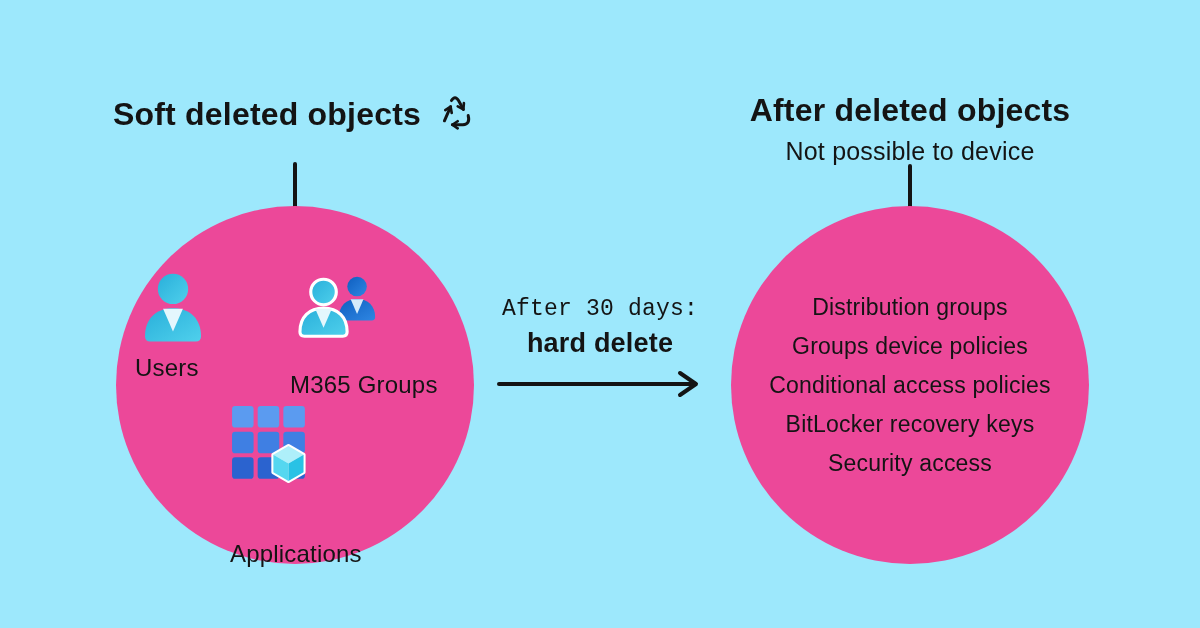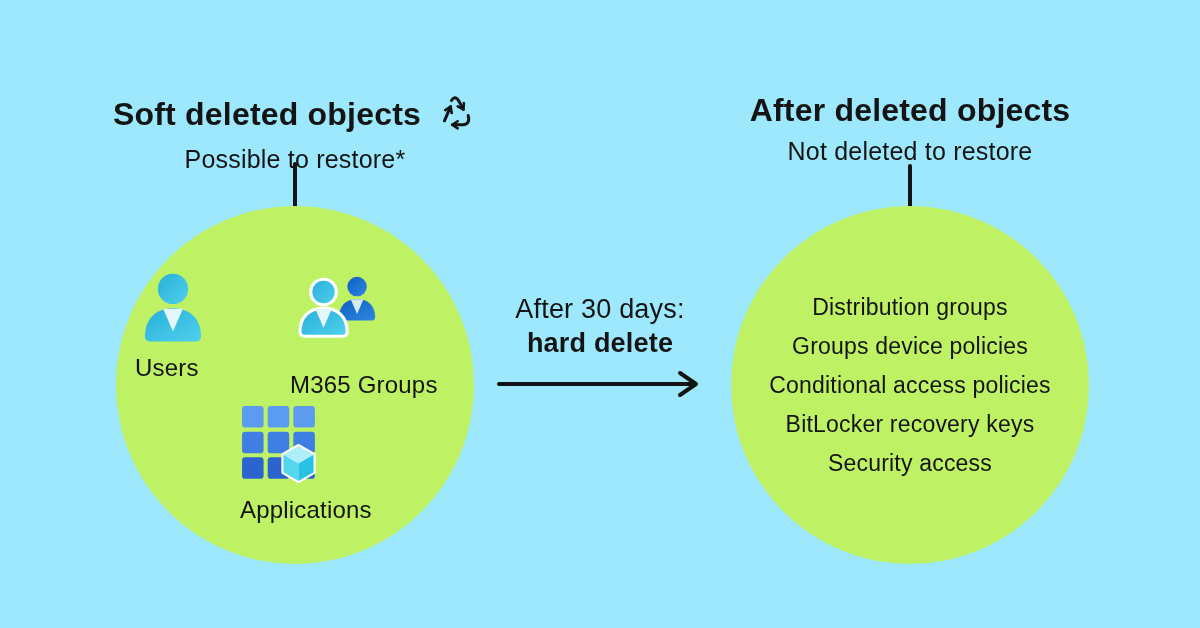--- a/index.html
+++ b/index.html
@@ -65,7 +65,6 @@
         </svg>
       </span>
     </div>
-    <div class="subtitle">Possible to restore*</div>
   </div>
 
   <div class="hdr hdr-right">

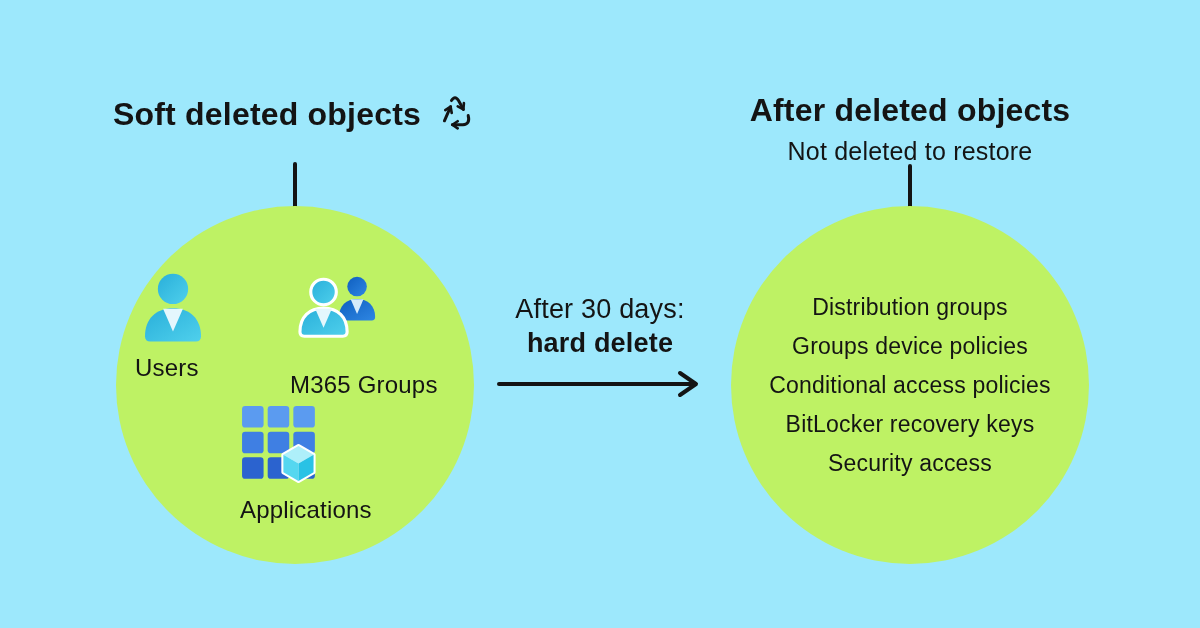--- a/index.html
+++ b/index.html
@@ -71,7 +71,7 @@
     <div class="title-row">
       <div class="title">After deleted objects</div>
     </div>
-    <div class="subtitle">Not deleted to restore</div>
+    <div class="subtitle">Not possible to device</div>
   </div>
 
   <div class="vline vline-left"></div>

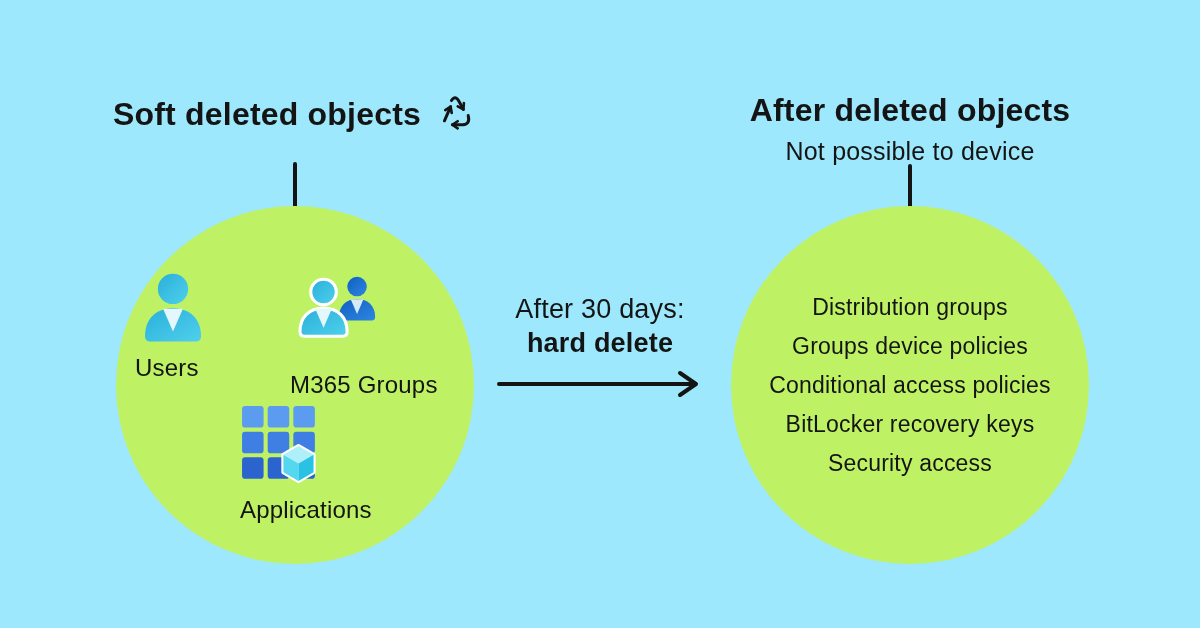--- a/index.html
+++ b/index.html
@@ -38,7 +38,7 @@
 
   
   .middle{position:absolute;left:470px;top:292px;width:260px;text-align:center;}
-  .middle-line1{font-size:27px;line-height:34px;letter-spacing:.2px;}
+  .middle-line1{font-size:23px;line-height:34px;letter-spacing:.2px;font-family:Liberation Mono, monospace;}
   .middle-line2{font-size:27px;line-height:34px;font-weight:700;letter-spacing:.2px;}
   .arrow-wrap{margin-top:10px;}
 </style>

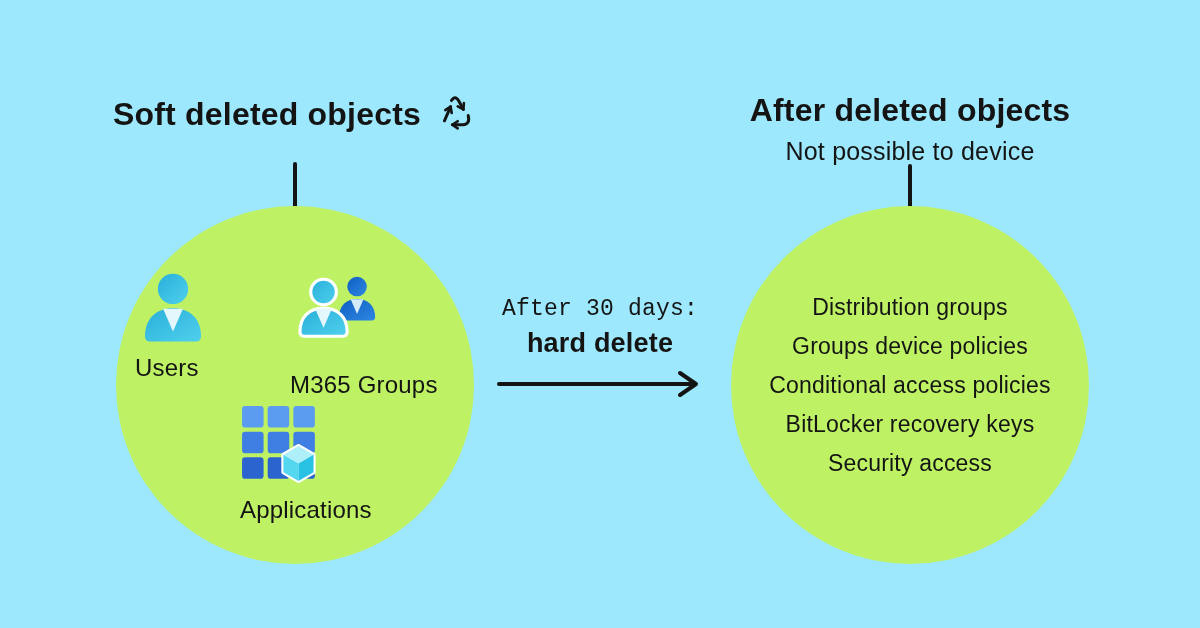--- a/index.html
+++ b/index.html
@@ -20,7 +20,7 @@
   .vline-right{left:908px;top:164px;height:100px;}
 
   
-  .circle{position:absolute;width:358px;height:358px;border-radius:50%;background:#bef264;}
+  .circle{position:absolute;width:358px;height:358px;border-radius:50%;background:#ec4899;}
   .circle-left{left:116px;top:206px;}
   .circle-right{left:731px;top:206px;display:flex;align-items:center;justify-content:center;}
 

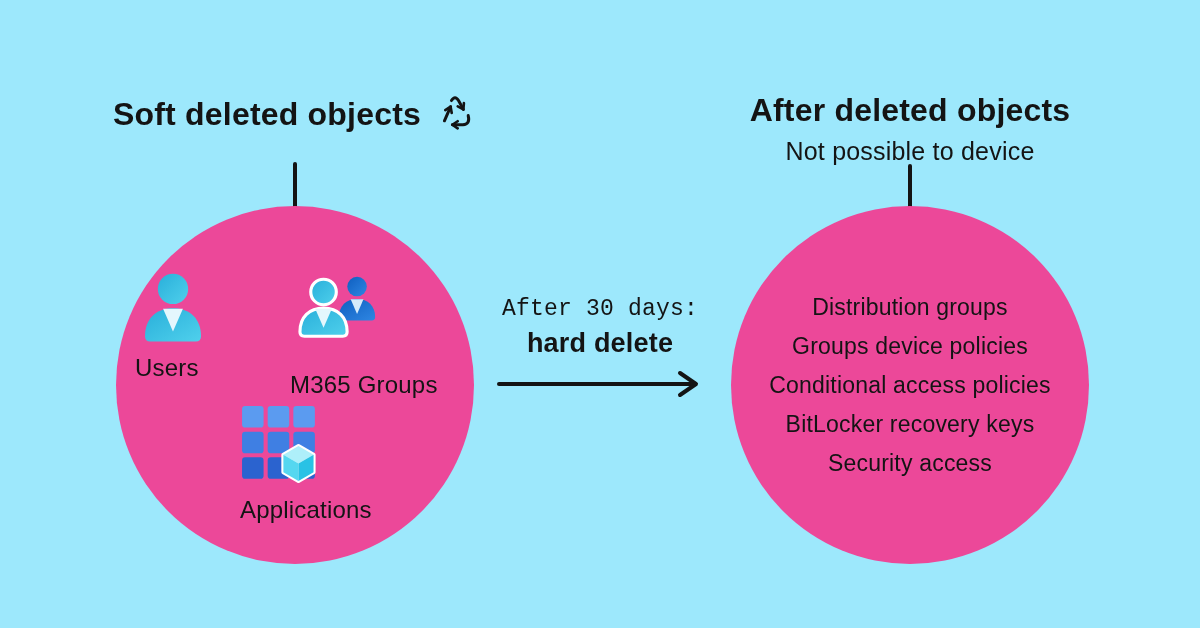--- a/index.html
+++ b/index.html
@@ -28,7 +28,7 @@
   .obj{position:absolute;display:flex;flex-direction:column;align-items:flex-start;}
   .obj-users{left:19px;top:66px;width:140px;}
   .obj-m365{left:174px;top:66px;width:150px;gap:21px;}
-  .obj-apps{left:124px;top:198px;width:140px;}
+  .obj-apps{left:114px;top:198px;width:140px;gap:44px;}
   .obj-label{font-size:24px;line-height:28px;margin-top:8px;white-space:nowrap;letter-spacing:.2px;}
   .obj-m365 .obj-label{margin-top:4px;}
 

